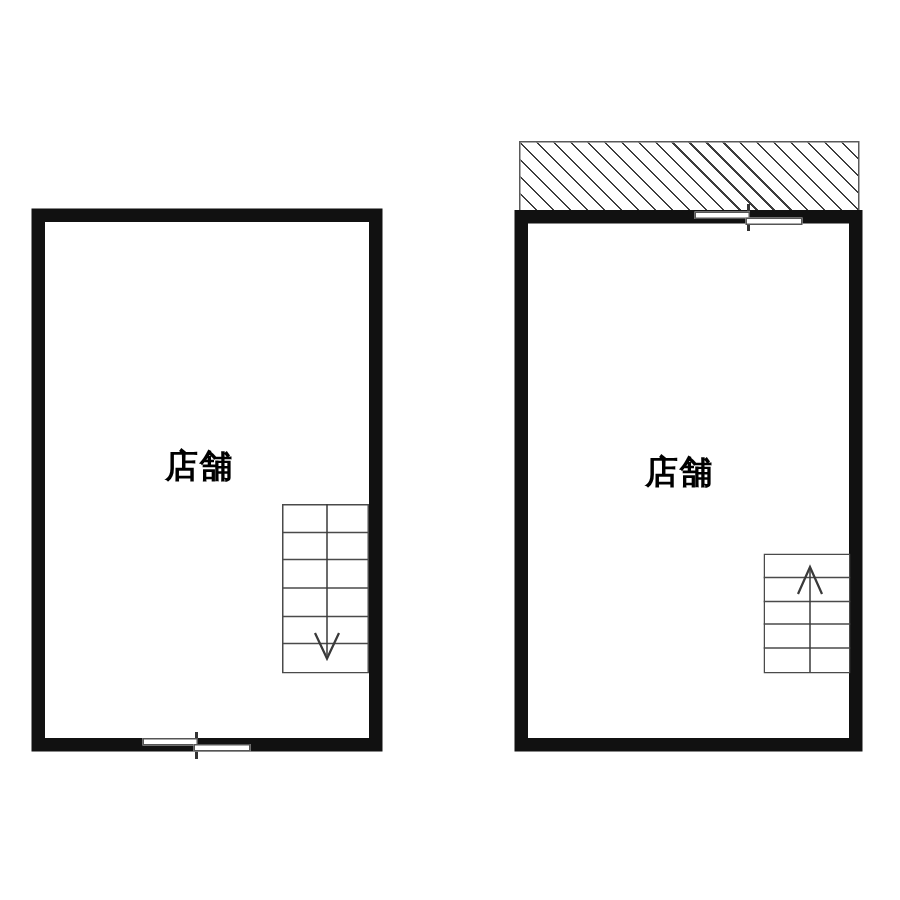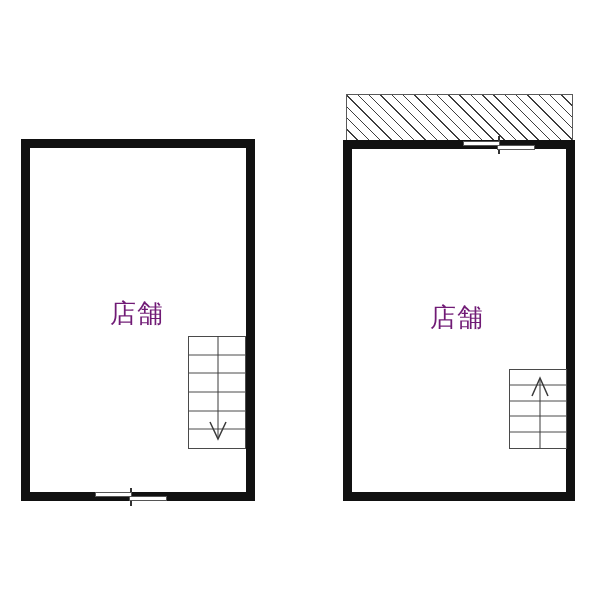--- a/index.html
+++ b/index.html
@@ -41,11 +41,11 @@
   
   .label {
     position: absolute;
-    font-size: 26px;
-    font-weight: 400;
+    font-size: 22px;
+    font-weight: 700;
     letter-spacing: 1px;
     line-height: 1;
-    color: #701a75;
+    color: #000000;
     white-space: nowrap;
   }
   .label-left  { left: 110px; top: 300px; }

